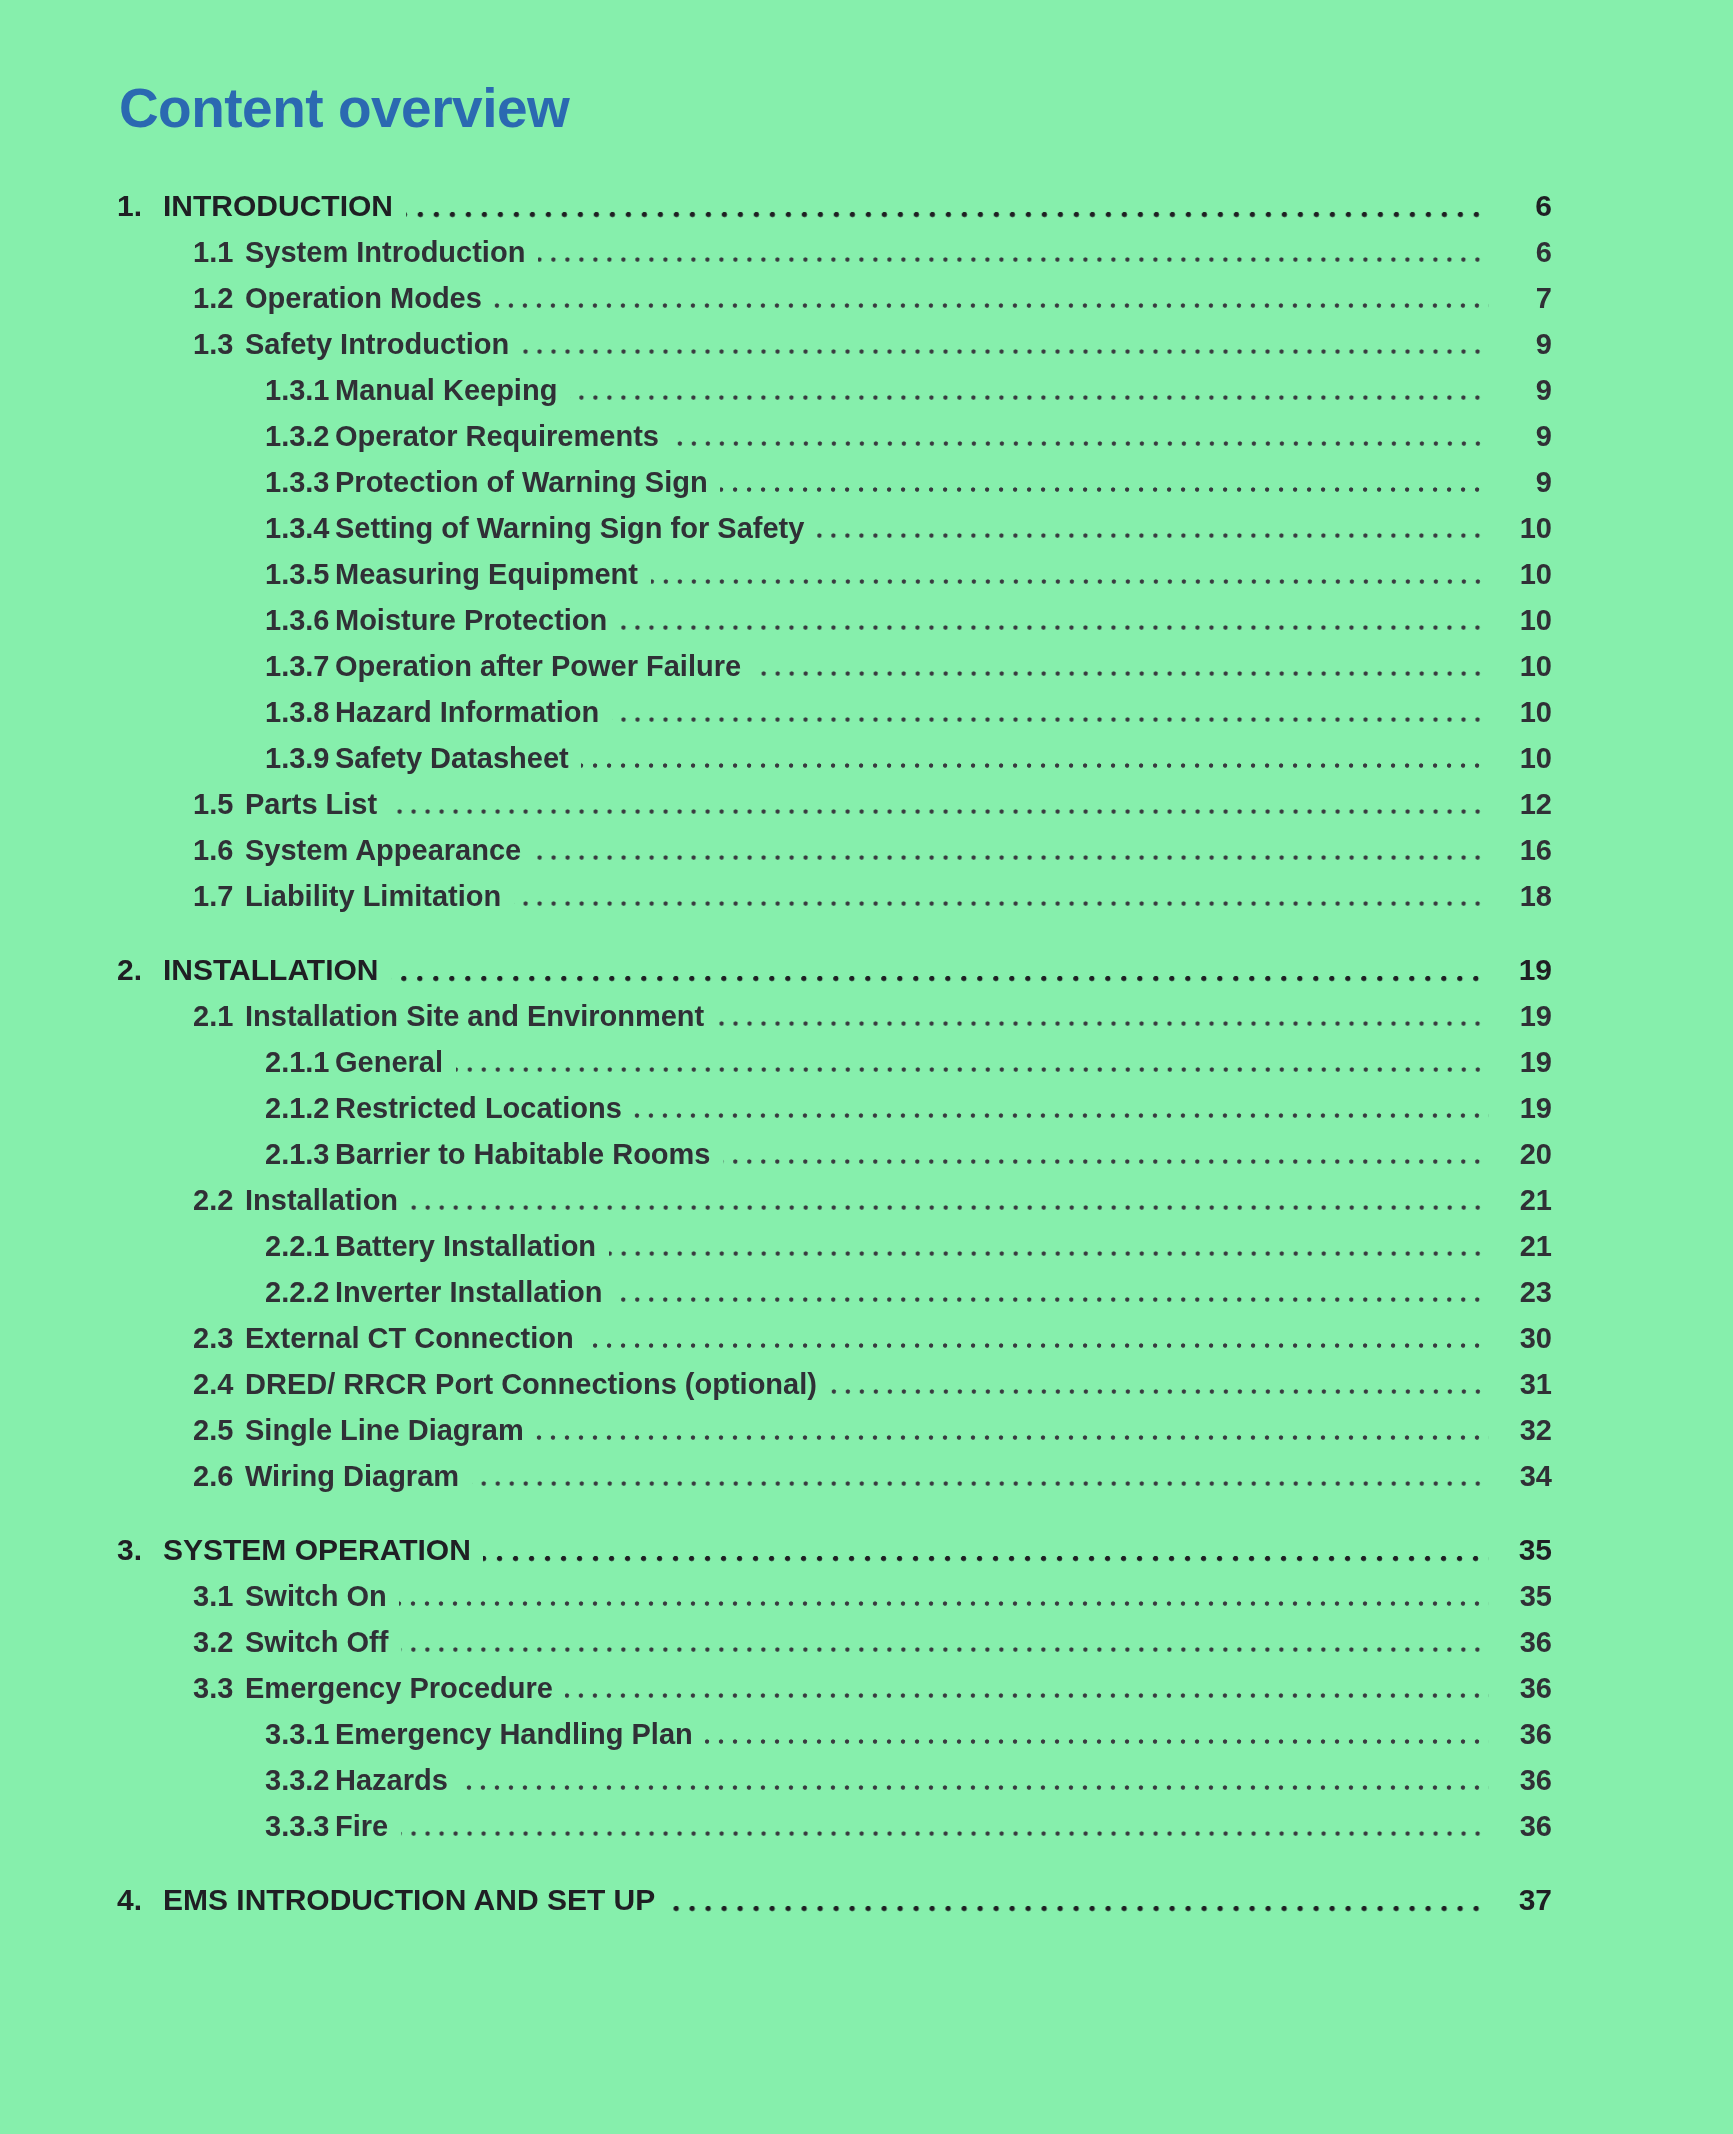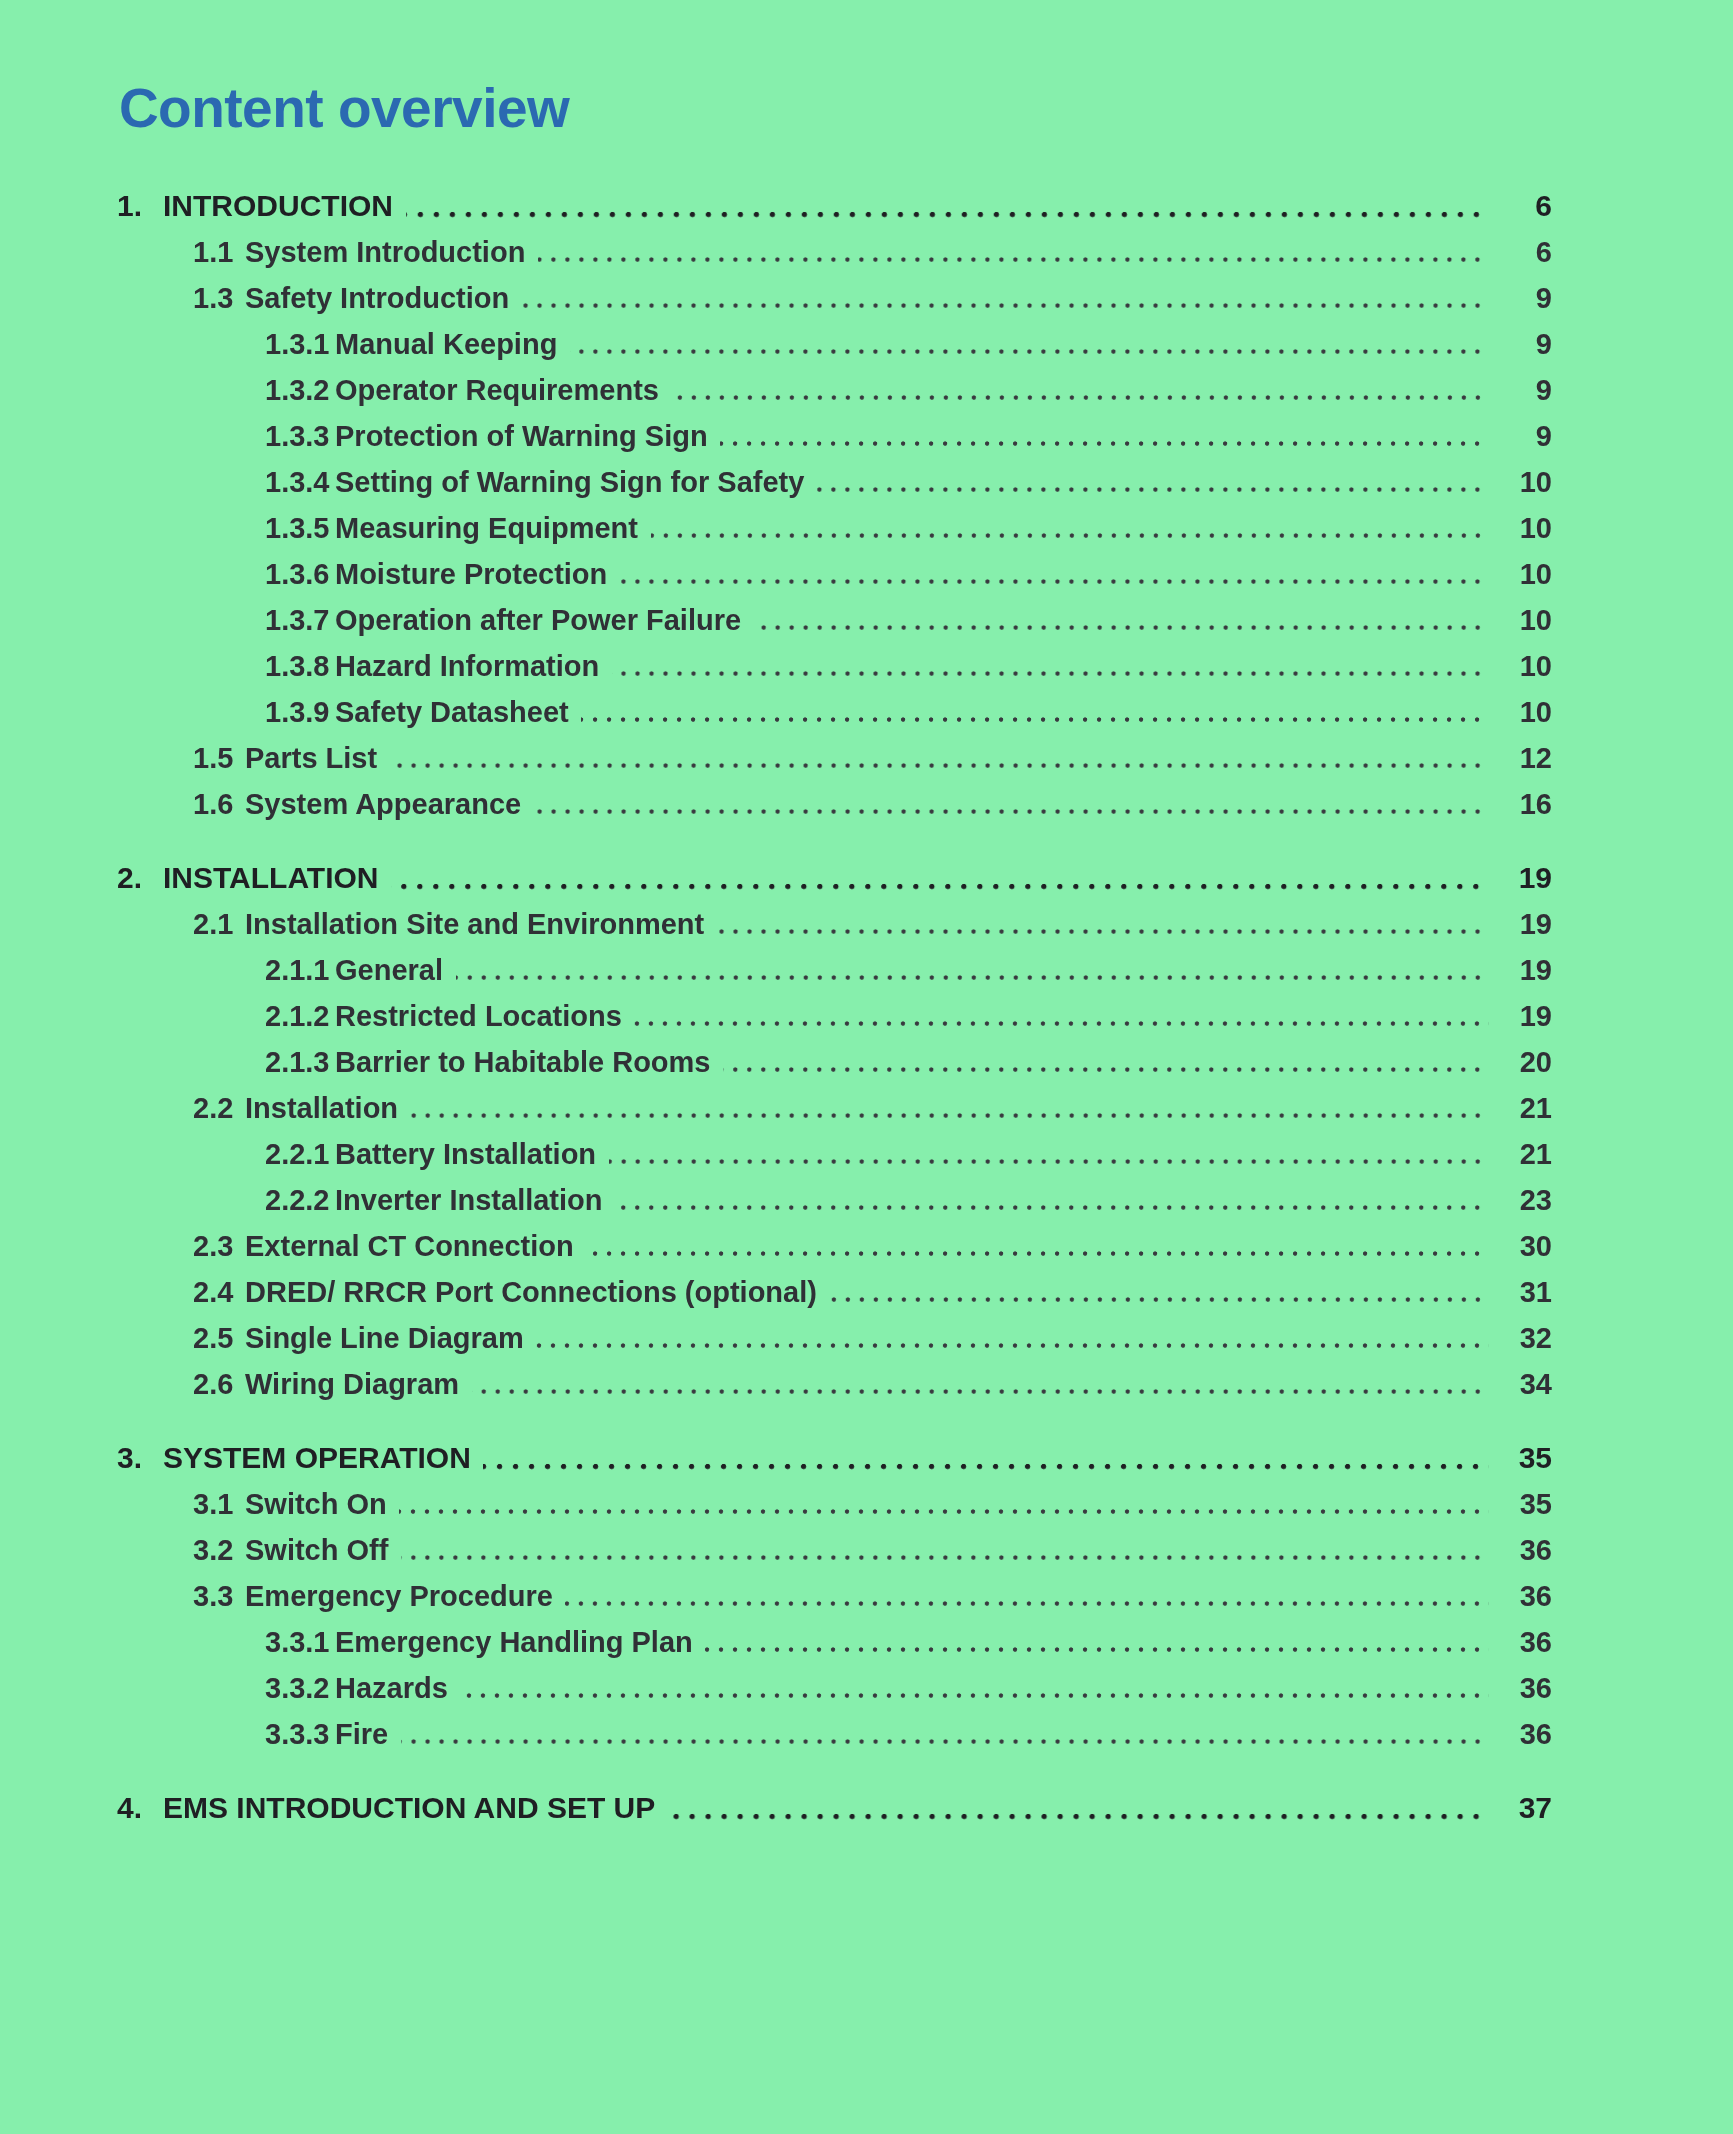--- a/index.html
+++ b/index.html
@@ -106,6 +106,12 @@
         <span class="pagenum">6</span>
       </div>
       <div class="row lvl1">
+        <span class="num">1.2</span>
+        <span class="label">Operation Modes</span>
+        <span class="leader"></span>
+        <span class="pagenum">7</span>
+      </div>
+      <div class="row lvl1">
         <span class="num">1.3</span>
         <span class="label">Safety Introduction</span>
         <span class="leader"></span>

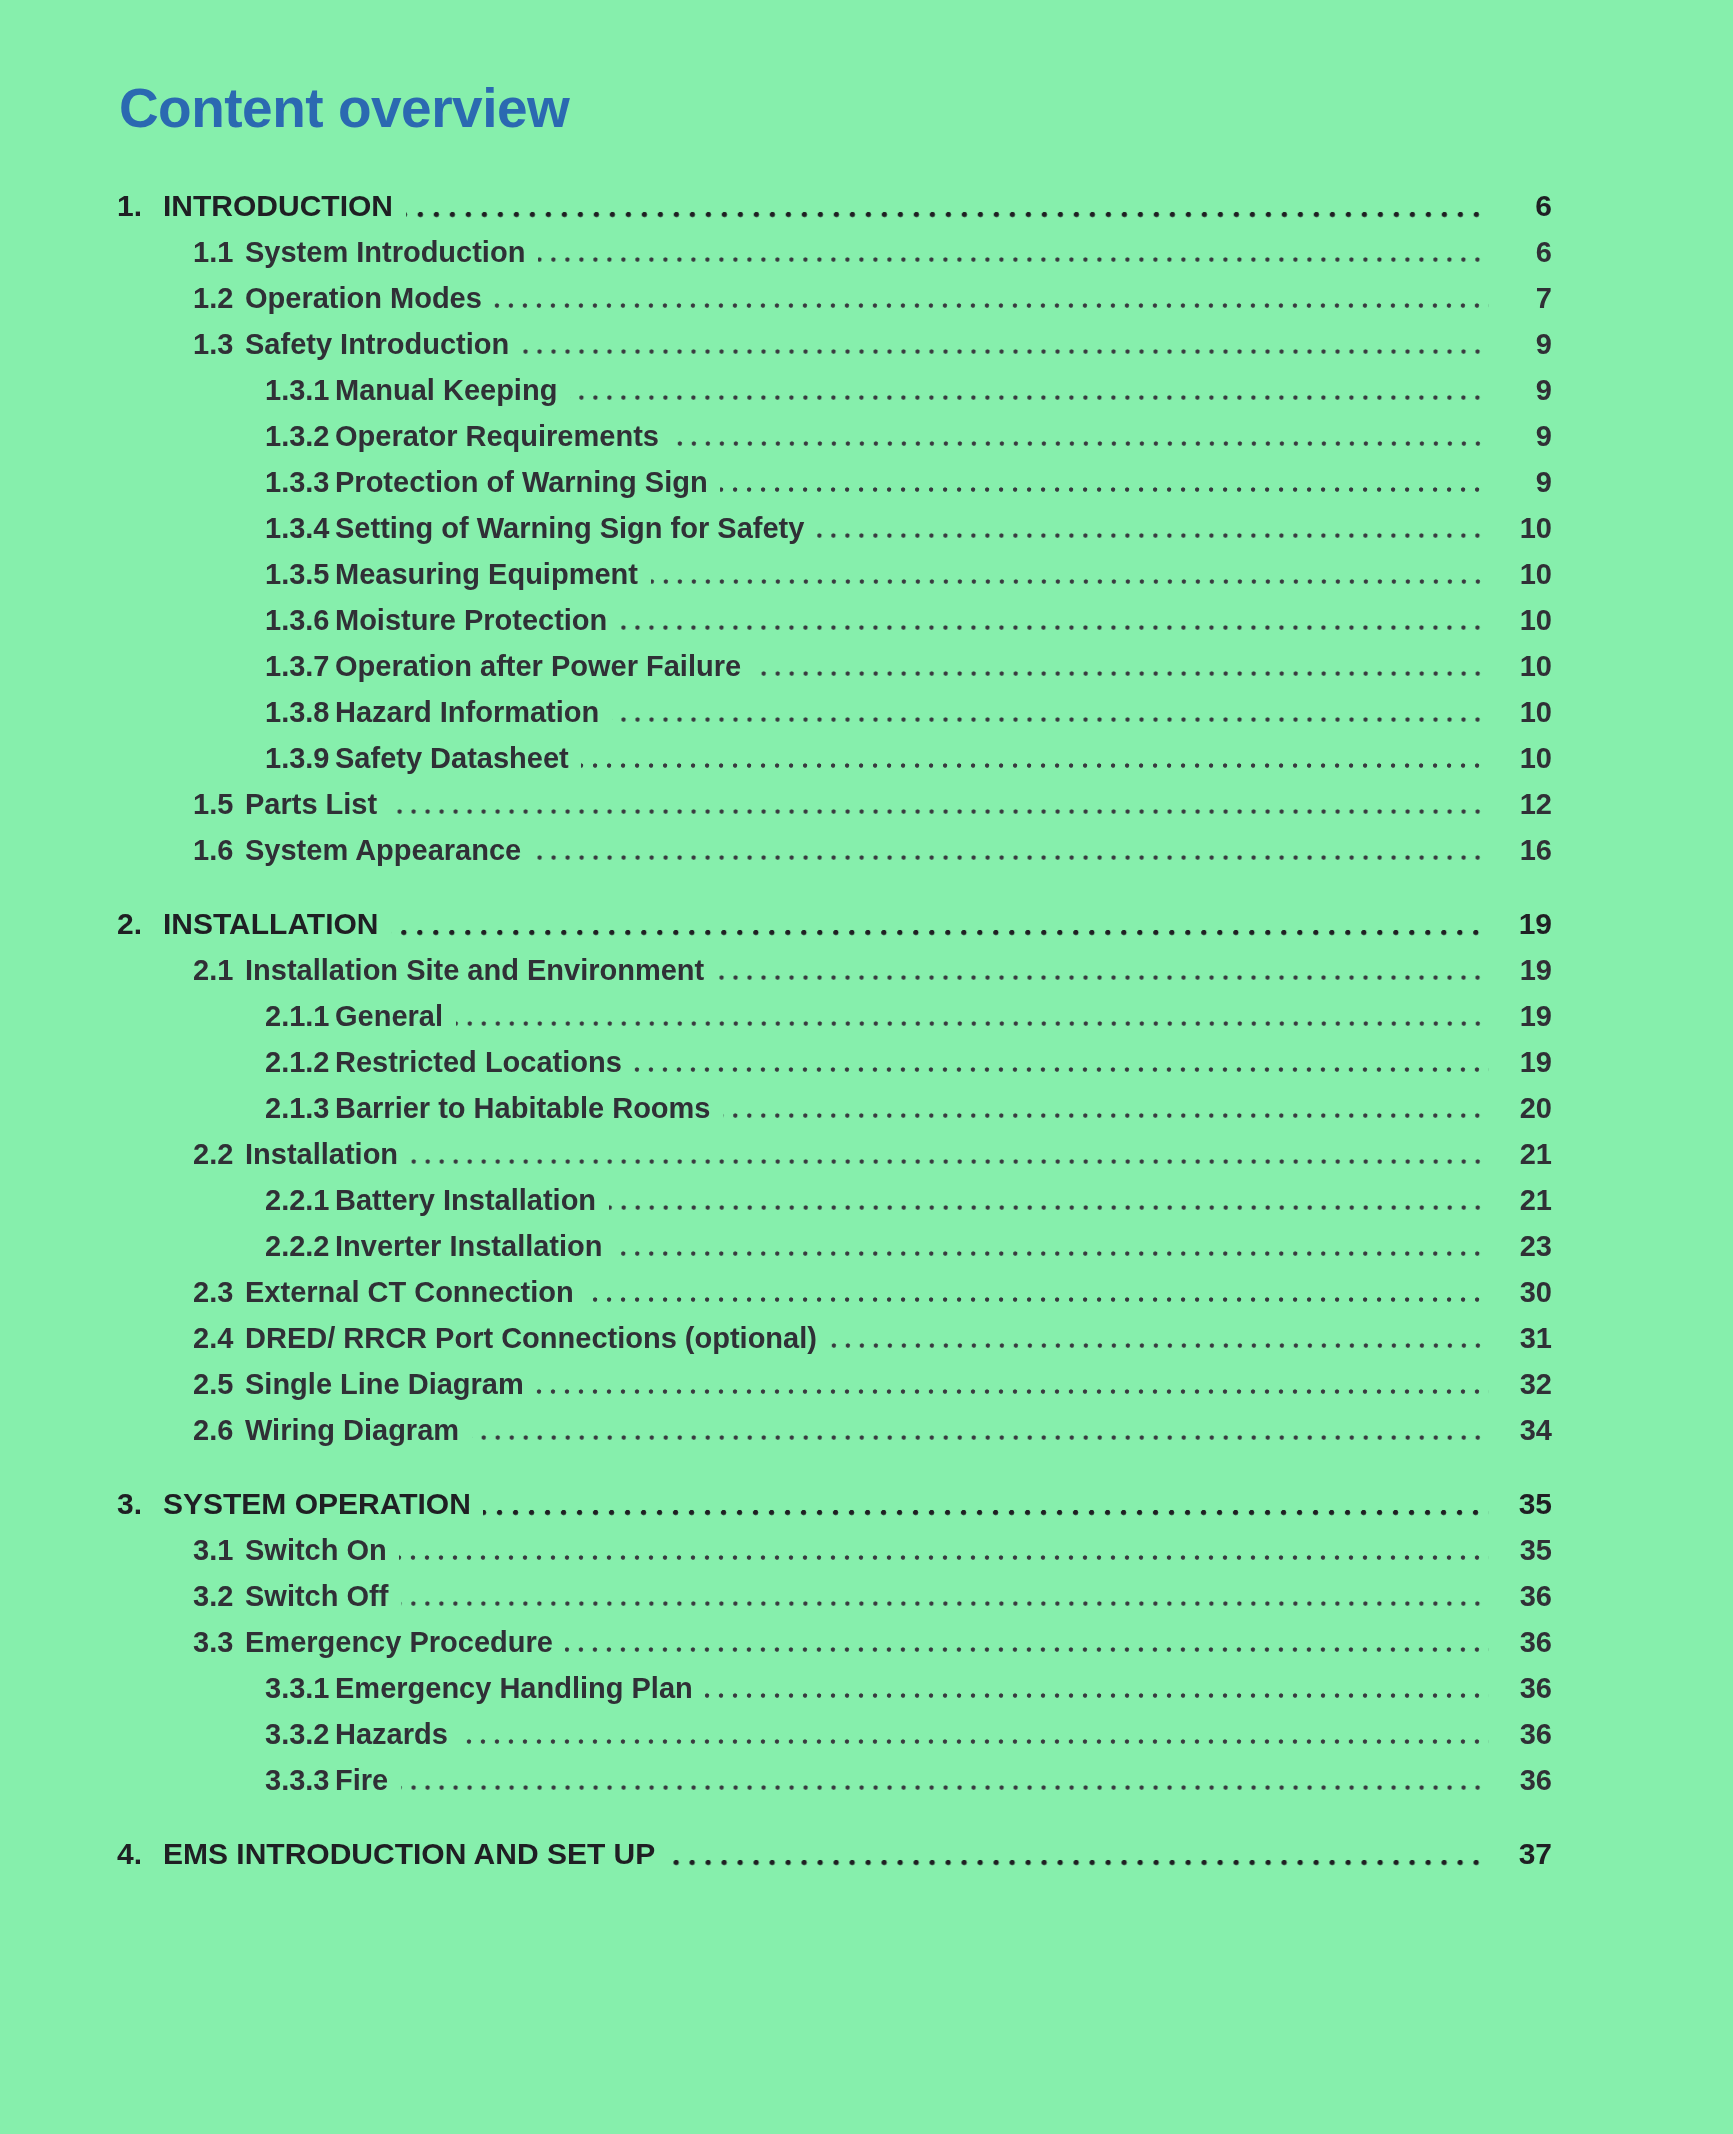--- a/index.html
+++ b/index.html
@@ -183,6 +183,12 @@
         <span class="leader"></span>
         <span class="pagenum">16</span>
       </div>
+      <div class="row lvl1">
+        <span class="num">1.7</span>
+        <span class="label">Liability Limitation</span>
+        <span class="leader"></span>
+        <span class="pagenum">18</span>
+      </div>
       <div class="row lvl0 section">
         <span class="num">2.</span>
         <span class="label">INSTALLATION</span>

